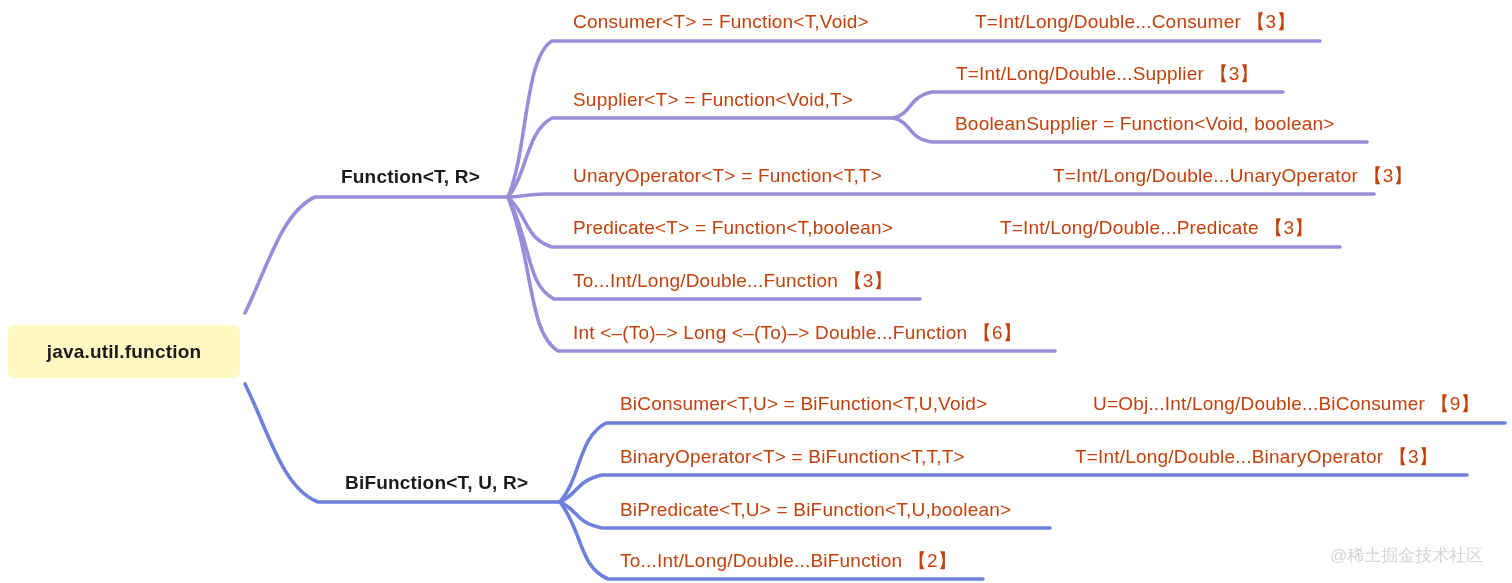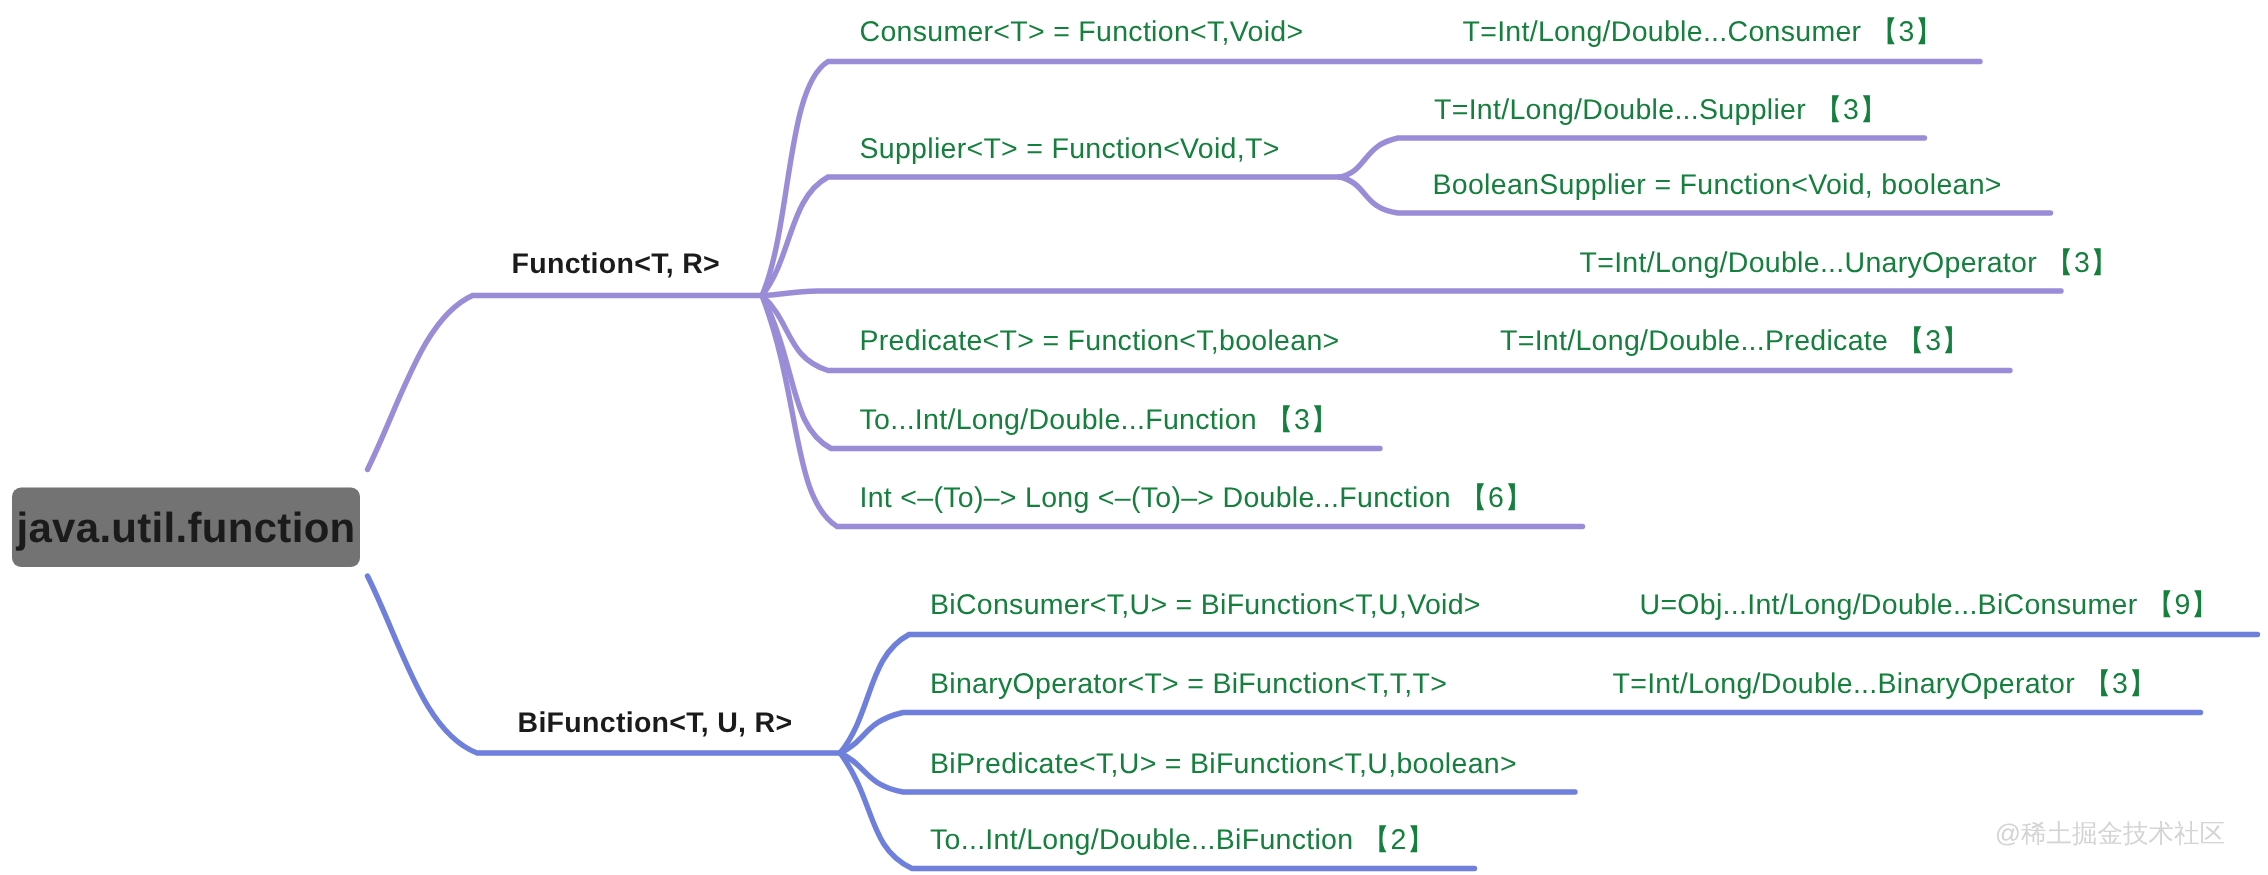--- a/index.html
+++ b/index.html
@@ -16,7 +16,7 @@
     white-space:nowrap;
     font-size:19px;
     line-height:24px;
-    color:#15803d;
+    color:#c2410c;
     letter-spacing:0.2px;
   }
   .topic{

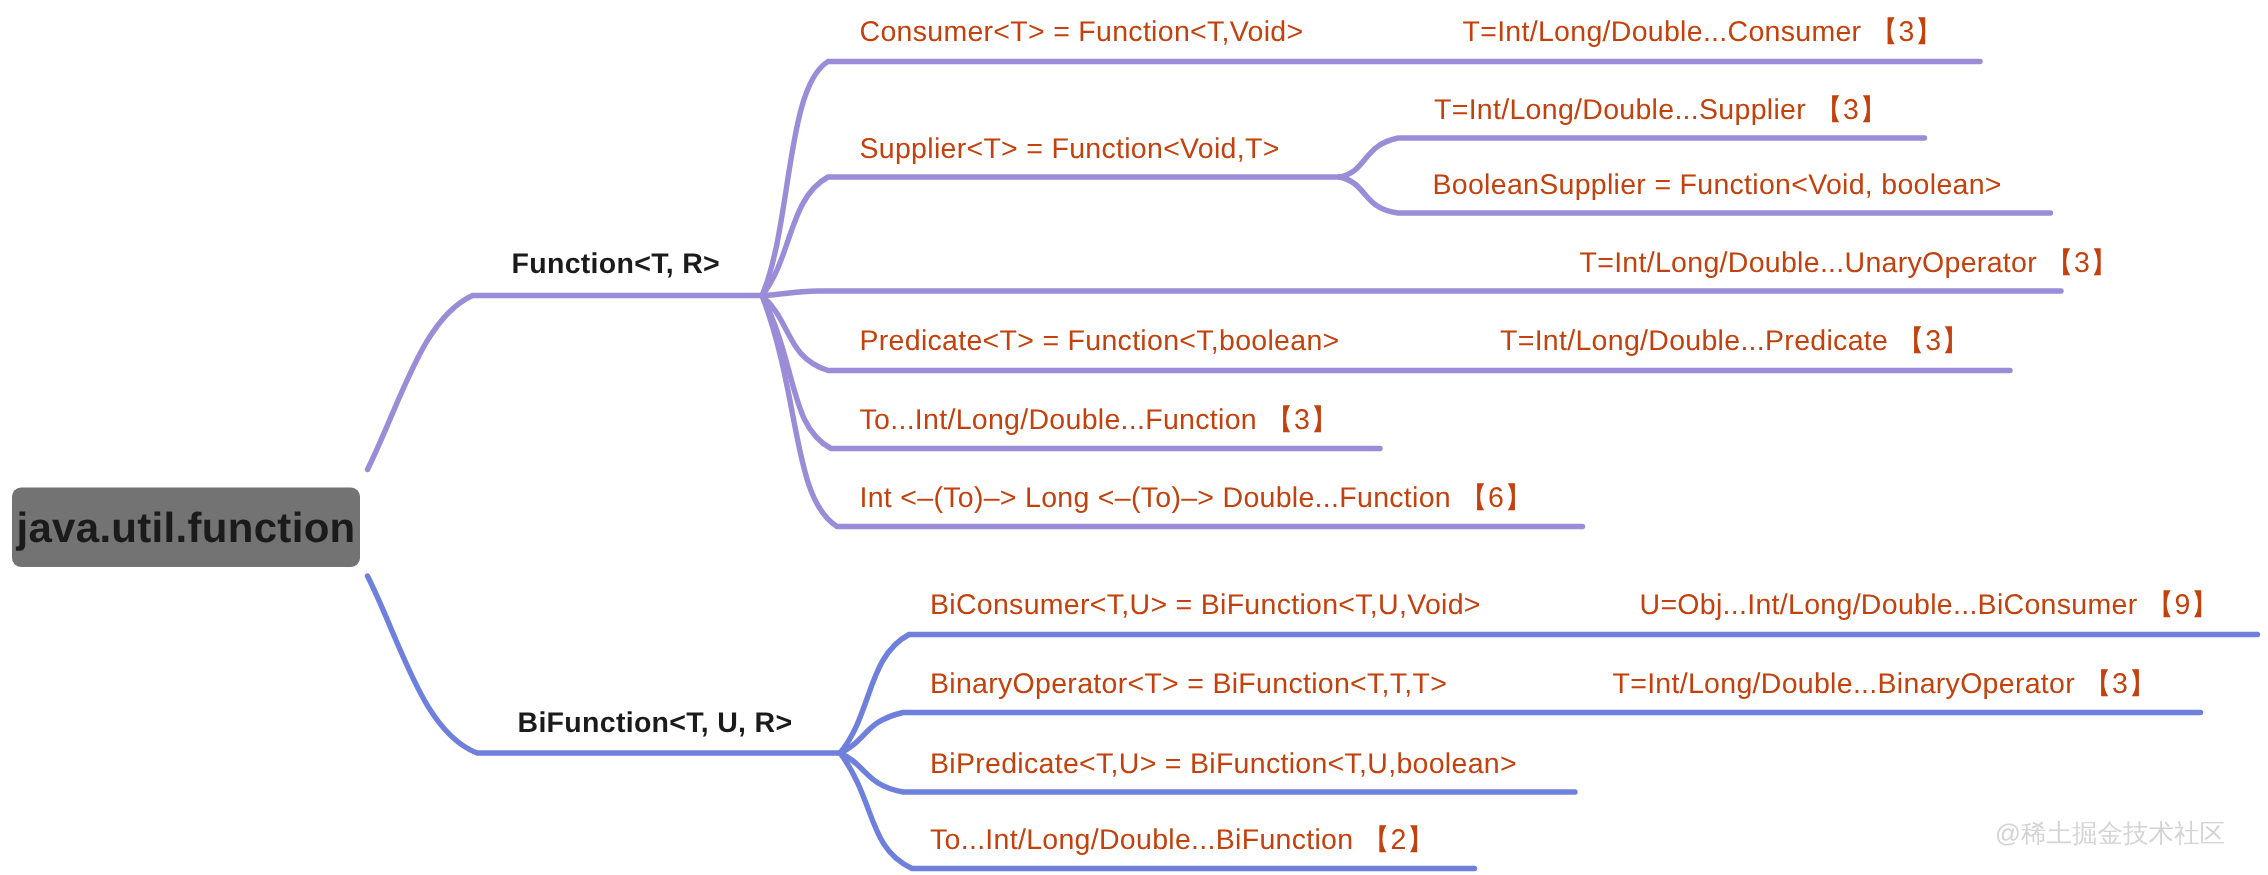--- a/index.html
+++ b/index.html
@@ -79,6 +79,7 @@
   <div class="label" style="left:956px;top:62px">T=Int/Long/Double...Supplier 【3】</div>
   <div class="label" style="left:955px;top:112px">BooleanSupplier = Function&lt;Void, boolean&gt;</div>
 
+  <div class="label" style="left:573px;top:164px">UnaryOperator&lt;T&gt; = Function&lt;T,T&gt;</div>
   <div class="label" style="left:1053px;top:164px">T=Int/Long/Double...UnaryOperator 【3】</div>
 
   <div class="label" style="left:573px;top:216px">Predicate&lt;T&gt; = Function&lt;T,boolean&gt;</div>

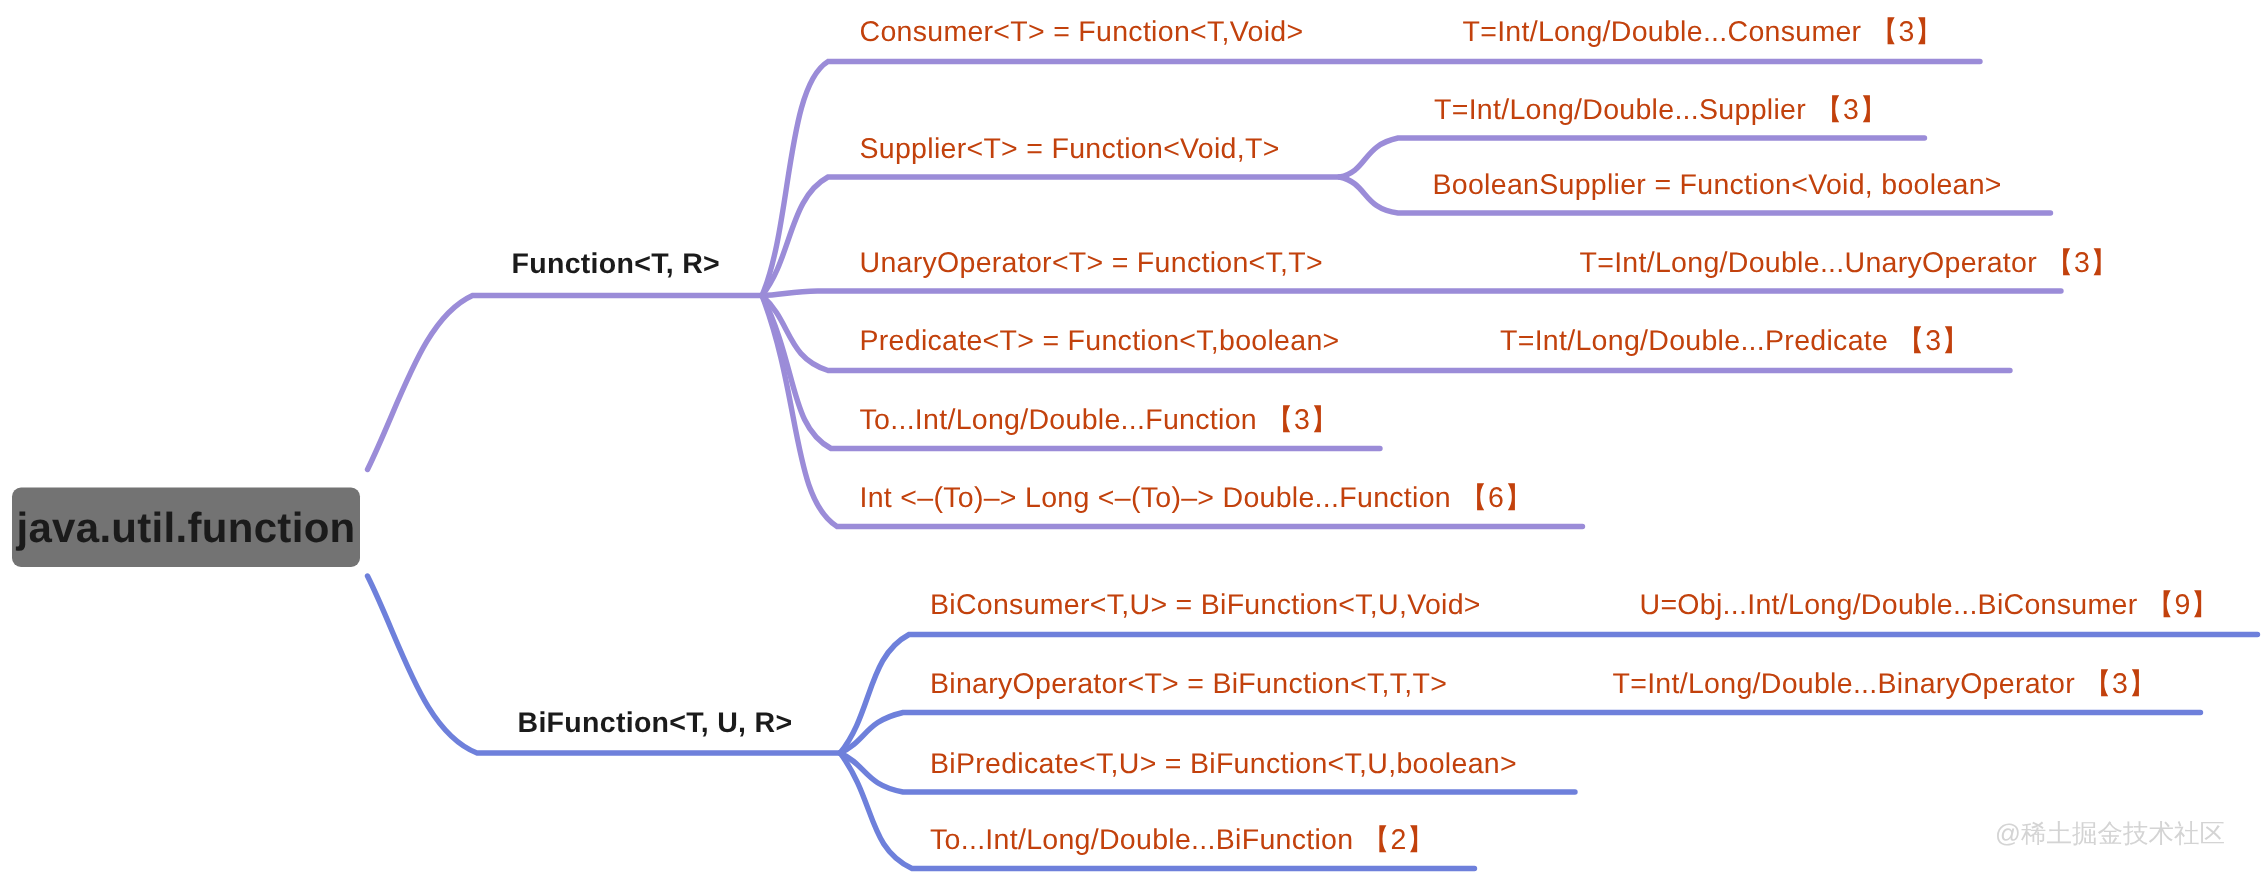--- a/index.html
+++ b/index.html
@@ -28,10 +28,10 @@
     position:absolute;
     left:8px;top:325px;
     width:232px;height:53px;
-    background:#737373;
+    background:#fef9c3;
     border-radius:6px;
     display:flex;align-items:center;justify-content:center;
-    font-size:28px;font-weight:600;color:#1b1b1b;
+    font-size:19px;font-weight:600;color:#1b1b1b;
     letter-spacing:0.2px;
   }
   .watermark{

